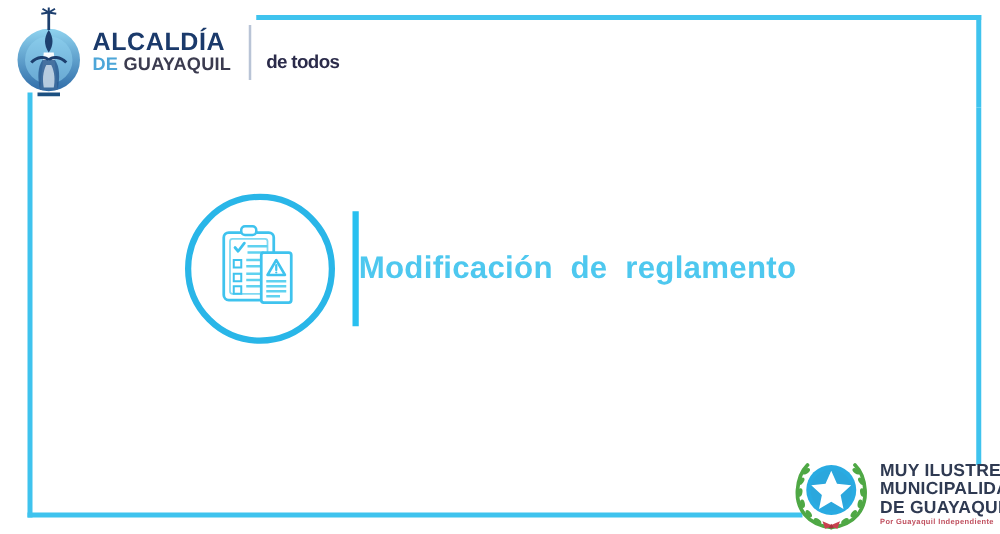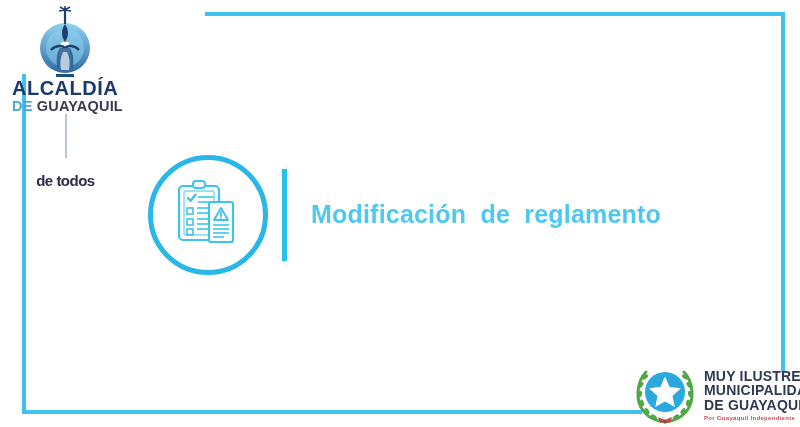--- a/index.html
+++ b/index.html
@@ -37,7 +37,6 @@
     display: flex;
     align-items: center;
     height: 72px;
-    flex-direction: column;
   }
   .alcaldia-emblem {
     width: 62px;

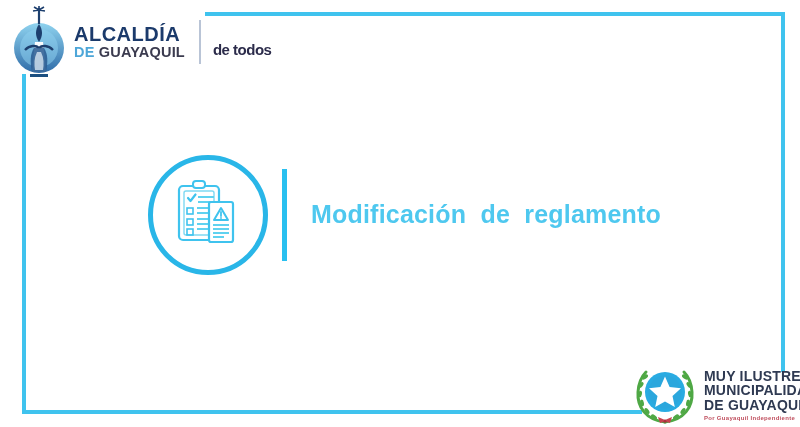--- a/index.html
+++ b/index.html
@@ -115,7 +115,6 @@
     flex: 0 0 auto;
   }
   .title-text {
-    margin-left: 24px;
     color: #4ec8ef;
     font-size: 25px;
     font-weight: bold;

